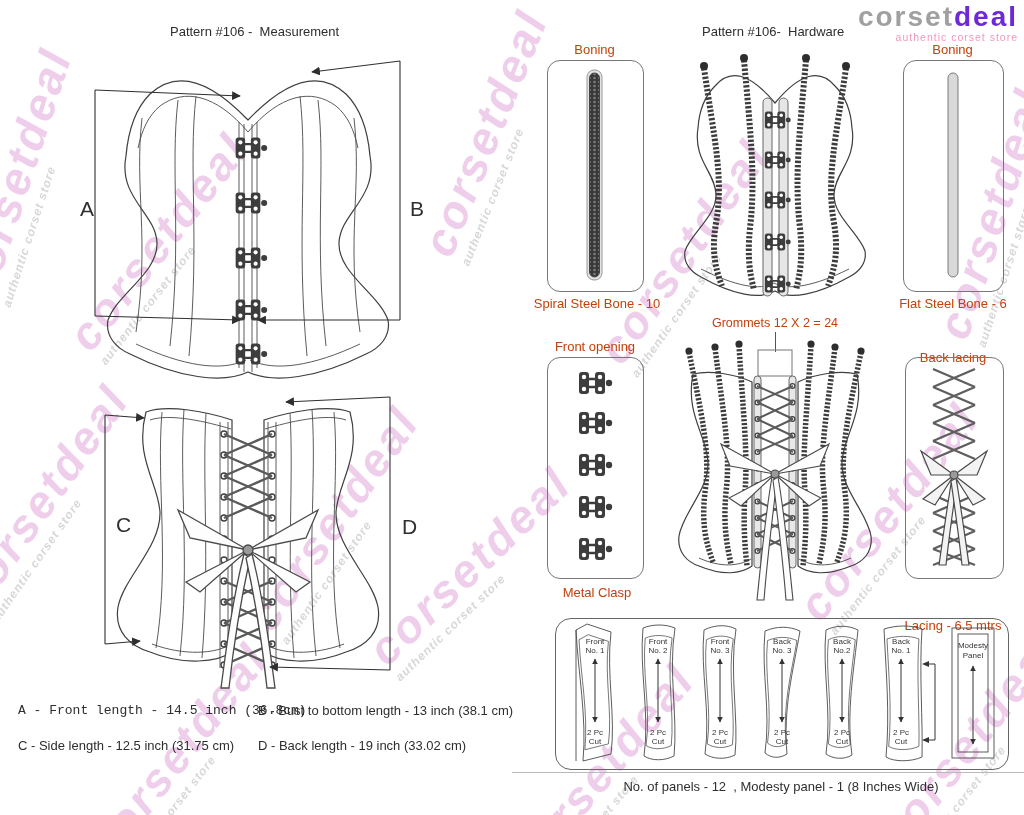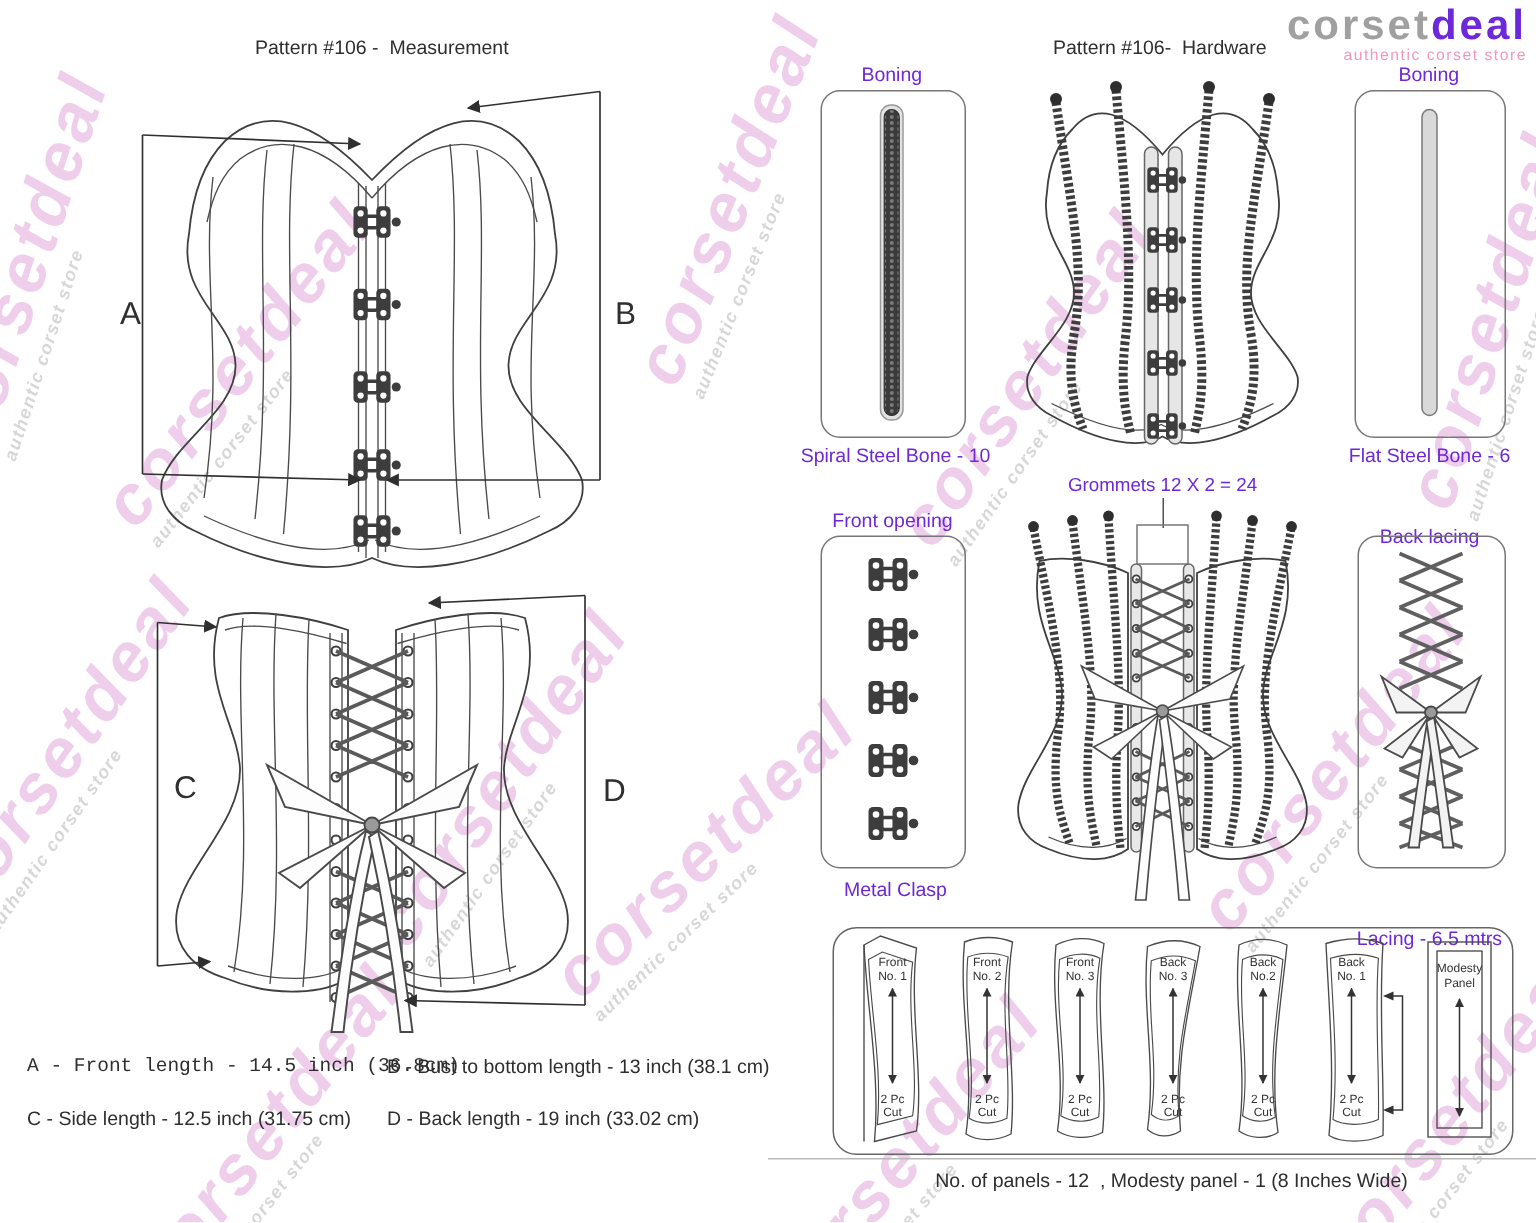--- a/index.html
+++ b/index.html
@@ -18,7 +18,7 @@
   .logo-tag{display:block;font-size:10.5px;letter-spacing:1px;color:#f098bd;margin-top:1px;}
   
   .ttl{position:absolute;font-size:13px;color:#2e2e2e;white-space:pre;z-index:2;}
-  .cap{position:absolute;font-size:13px;color:#6d28d9;white-space:pre;z-index:2;}
+  .cap{position:absolute;font-size:13px;color:#c2410c;white-space:pre;z-index:2;}
   .note{position:absolute;font-size:13px;color:#2e2e2e;white-space:pre;z-index:2;}
   .ctr{text-align:center;}
   

